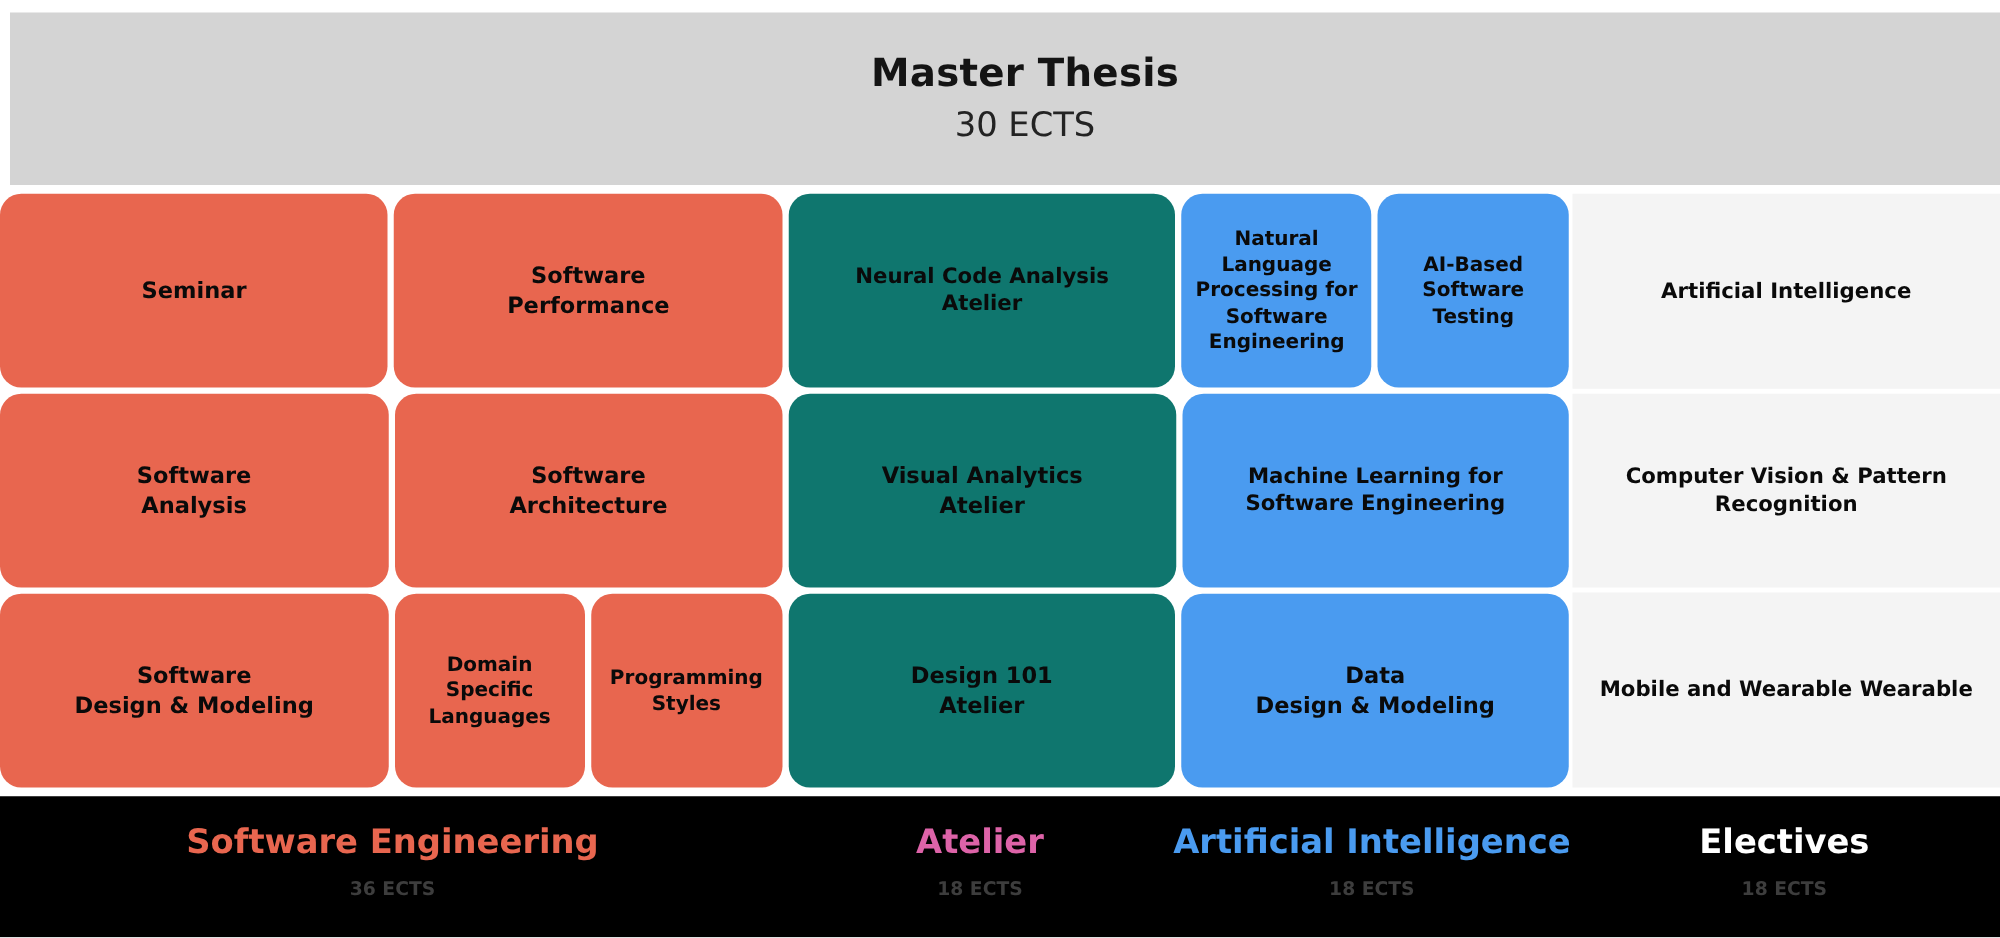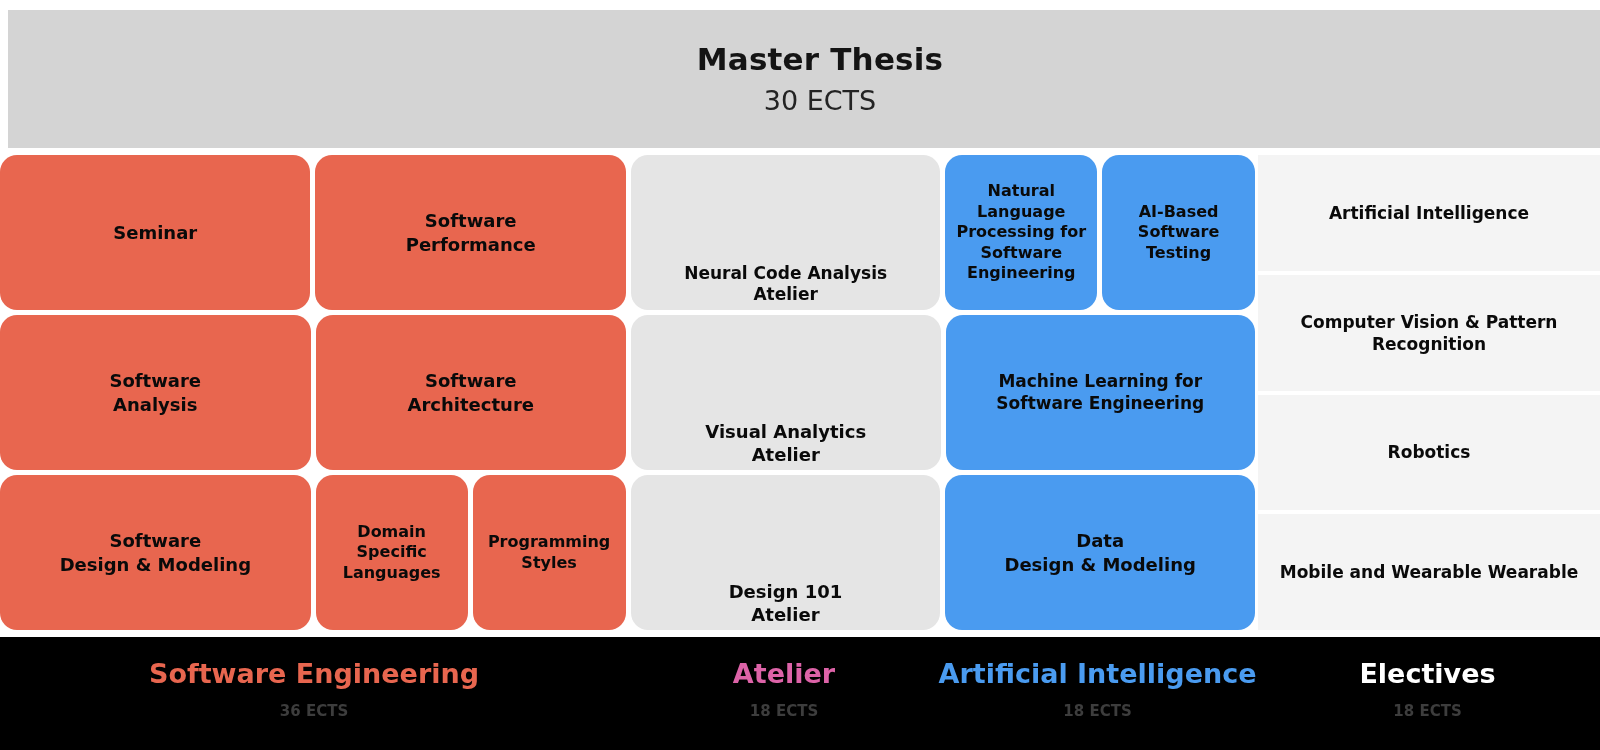--- a/index.html
+++ b/index.html
@@ -86,7 +86,7 @@
   .cell-label { display: block; }
 
   .c-se    { background: #e8664f; }
-  .c-at    { background: #e5e5e5; align-items: flex-end; }
+  .c-at    { background: #0f766e; }
   .c-ai    { background: #4a9bf0; }
 
   .fs-18 { font-size: 18px; }

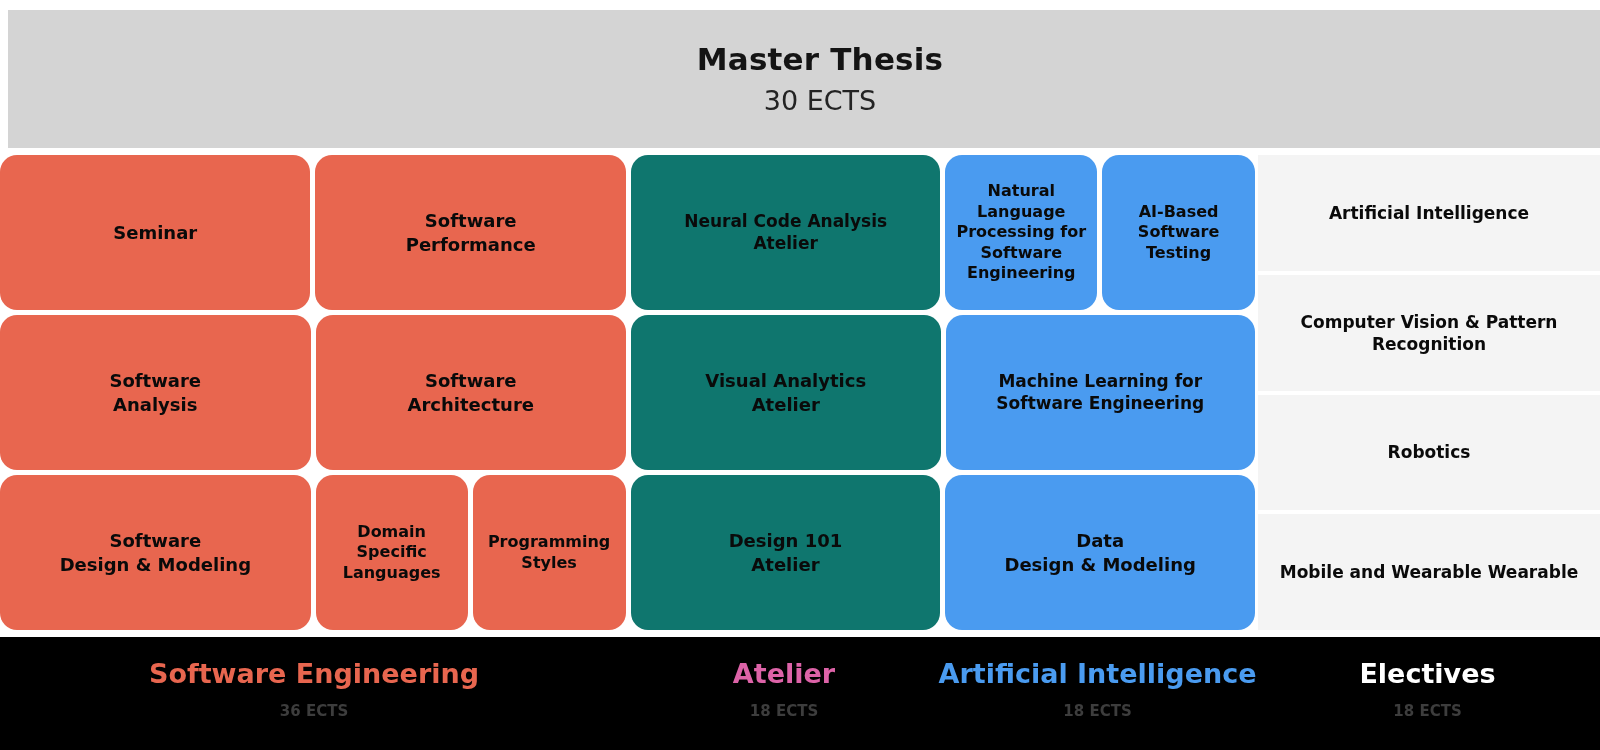--- a/index.html
+++ b/index.html
@@ -229,9 +229,6 @@
           <span>Computer Vision &amp; Pattern Recognition</span>
         </div>
         <div class="elective-cell">
-          <span>Robotics</span>
-        </div>
-        <div class="elective-cell">
           <span>Mobile and Wearable Wearable</span>
         </div>
       </div>

